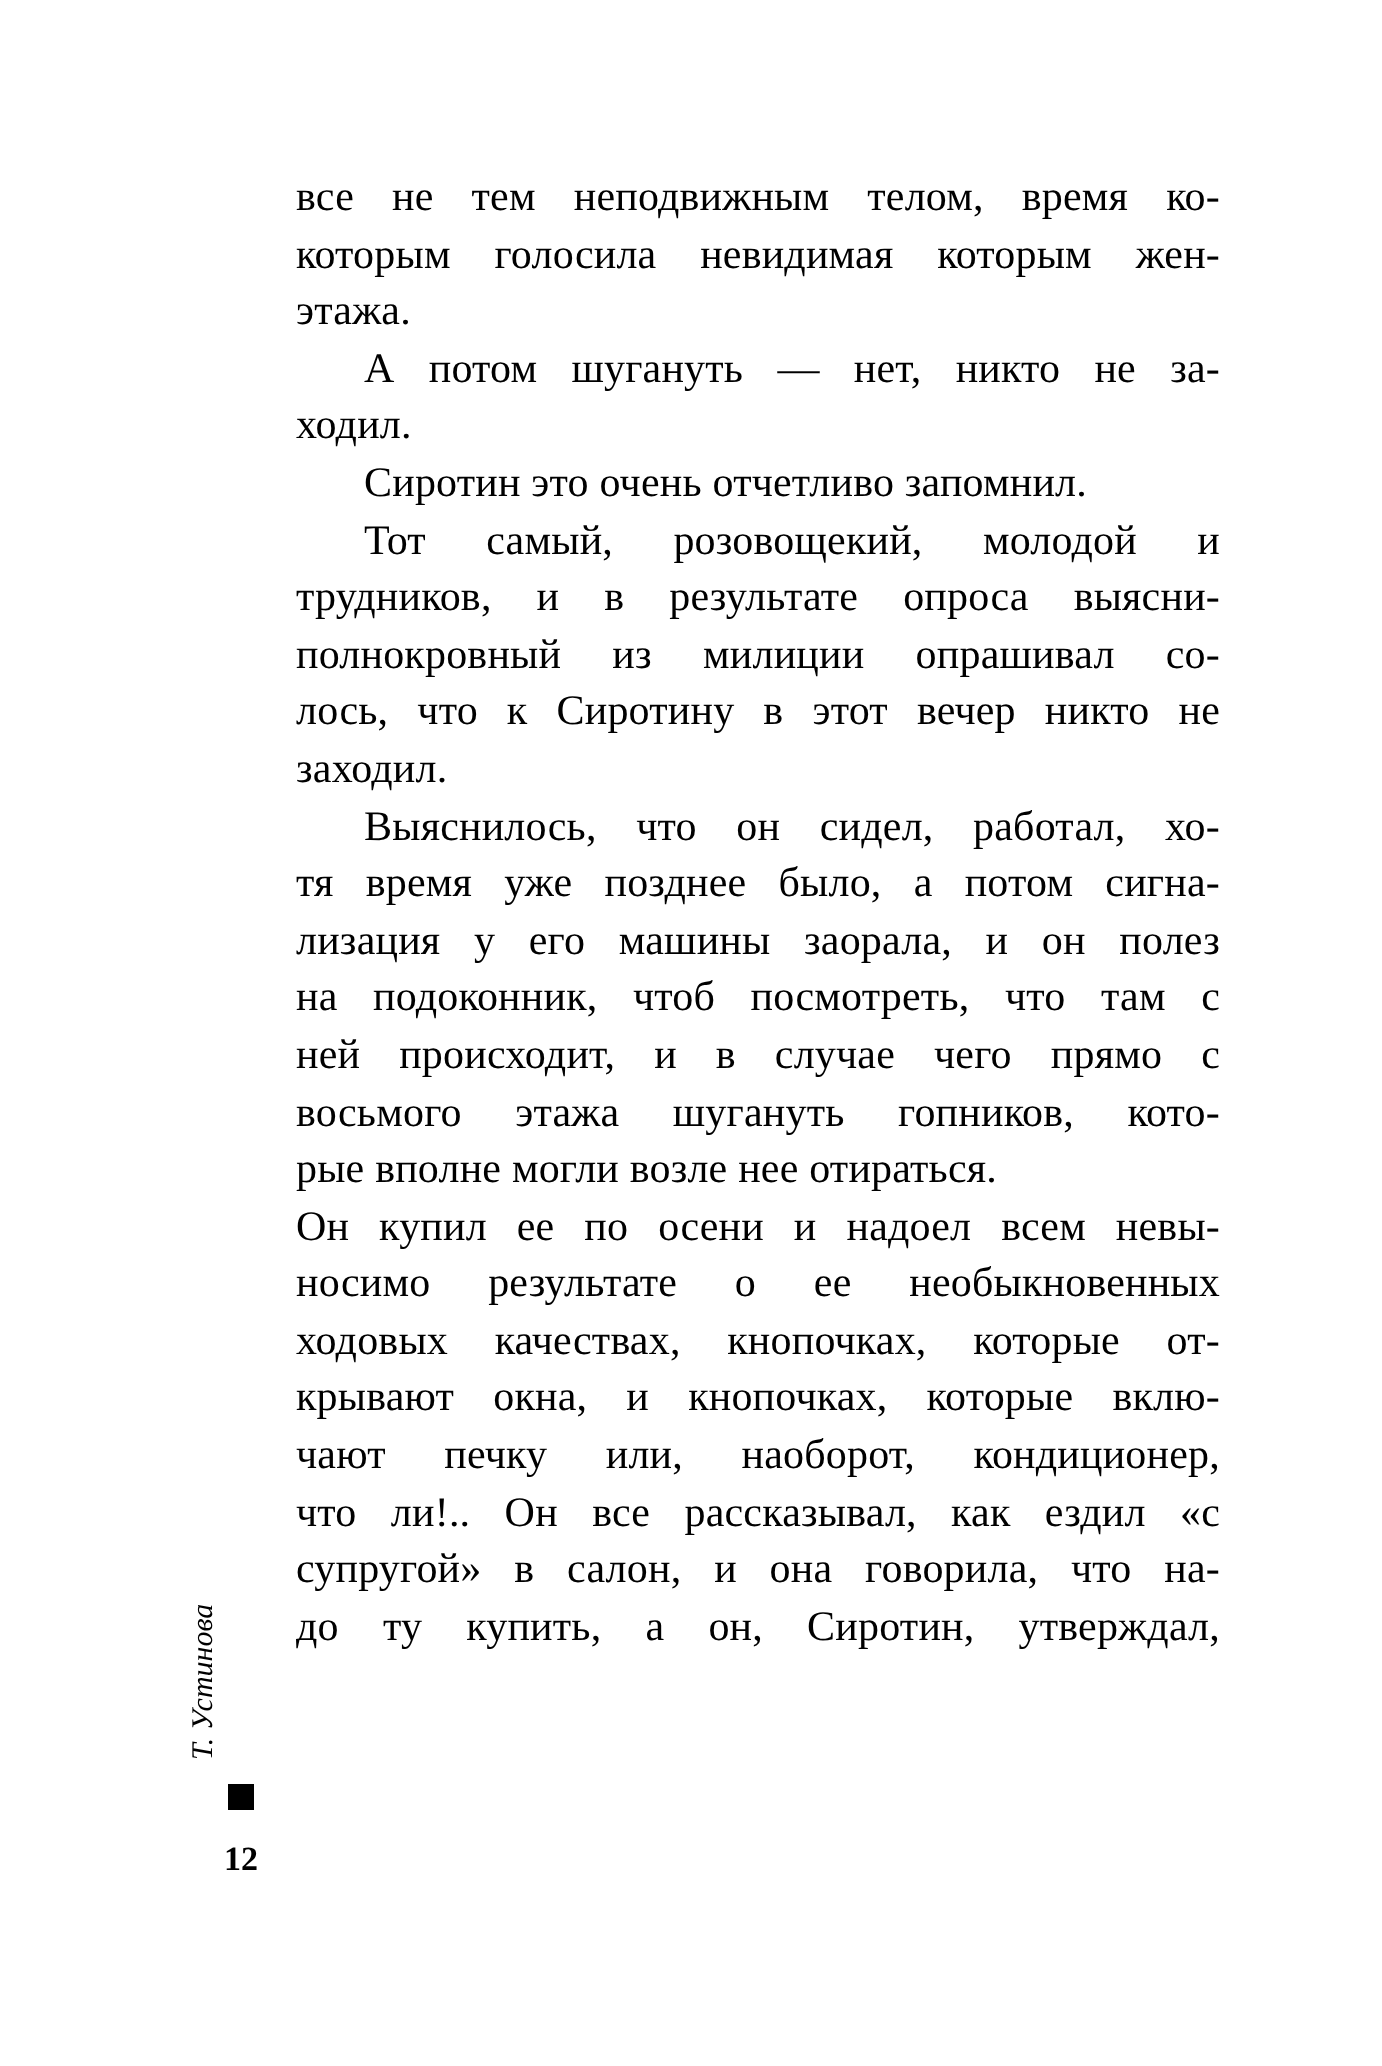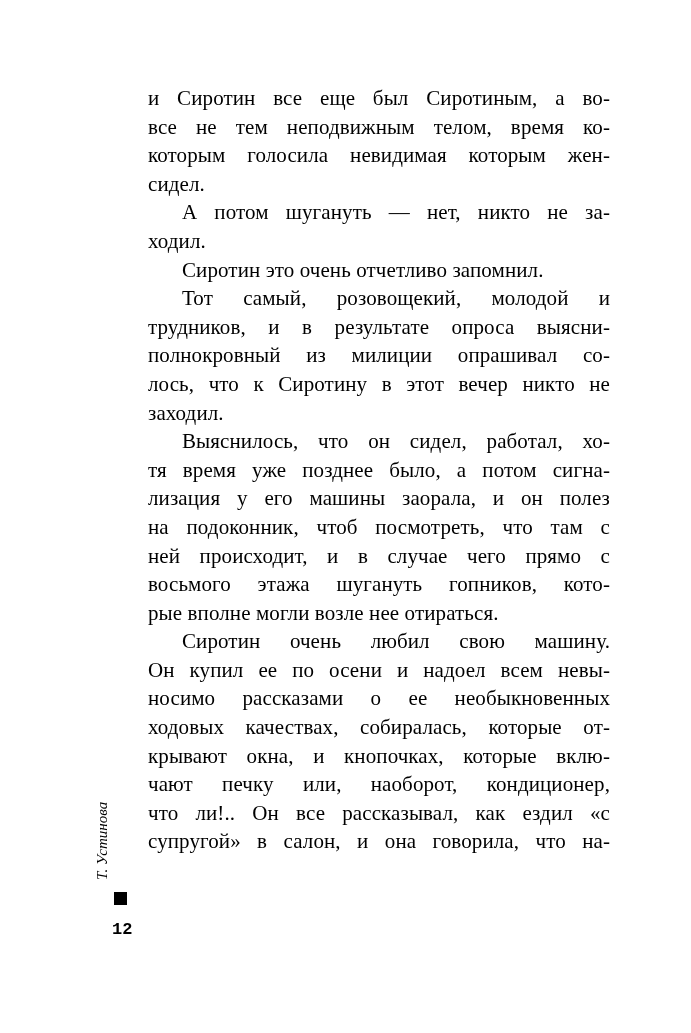--- a/index.html
+++ b/index.html
@@ -65,7 +65,6 @@
   <div class="page-number">12</div>
   <div class="text-block" id="text-block">
       <div class="para">
-        <div class="line">и Сиротин все еще был Сиротиным, а во-</div>
         <div class="line">все не тем неподвижным телом, время ко-</div>
         <div class="line">которым голосила невидимая которым жен-</div>
         <div class="line lastline">сидел.</div>

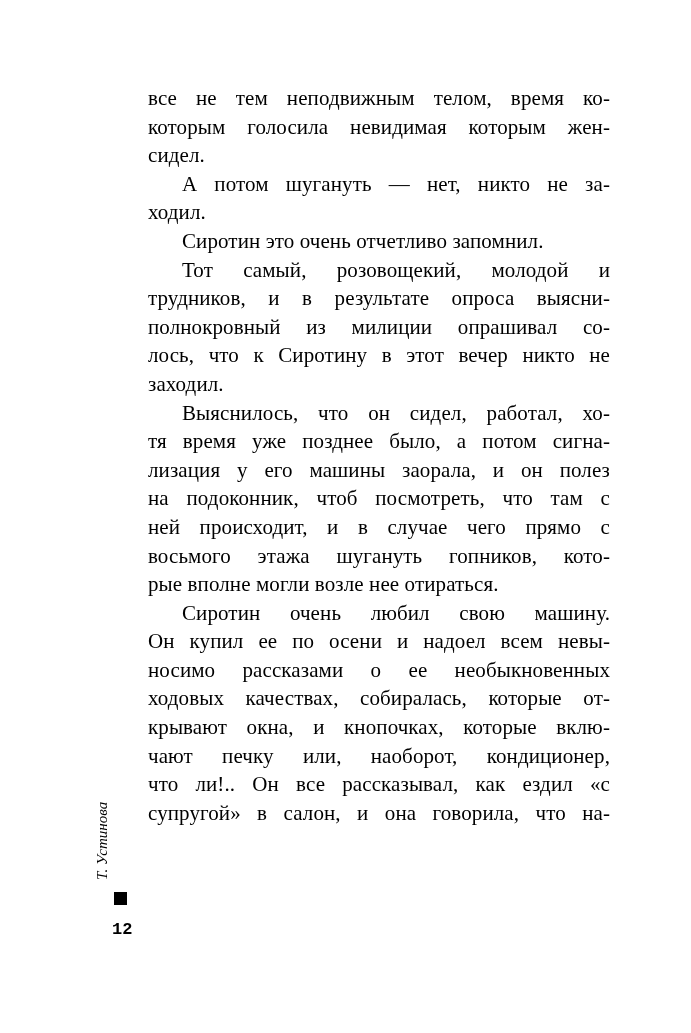--- a/index.html
+++ b/index.html
@@ -67,7 +67,7 @@
       <div class="para">
         <div class="line">все не тем неподвижным телом, время ко-</div>
         <div class="line">которым голосила невидимая которым жен-</div>
-        <div class="line lastline">сидел.</div>
+        <div class="line lastline">этажа.</div>
       </div>
       <div class="para">
         <div class="line indent">А потом шугануть — нет, никто не за-</div>

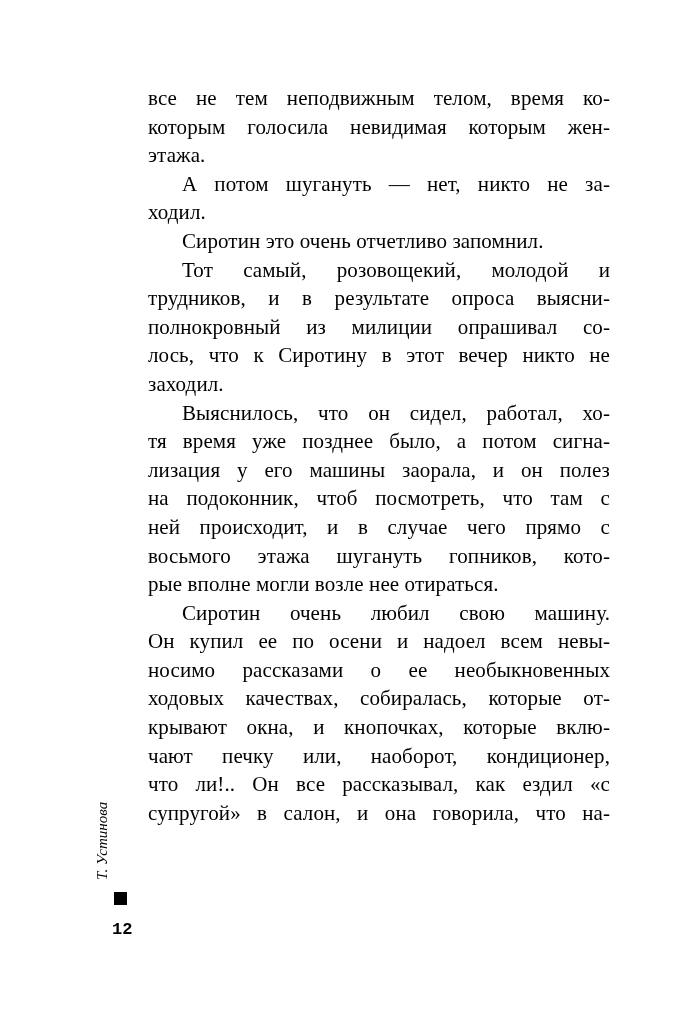--- a/index.html
+++ b/index.html
@@ -93,7 +93,6 @@
         <div class="line lastline">рые вполне могли возле нее отираться.</div>
       </div>
       <div class="para">
-        <div class="line indent">Сиротин очень любил свою машину.</div>
         <div class="line">Он купил ее по осени и надоел всем невы-</div>
         <div class="line">носимо рассказами о ее необыкновенных</div>
         <div class="line">ходовых качествах, собиралась, которые от-</div>

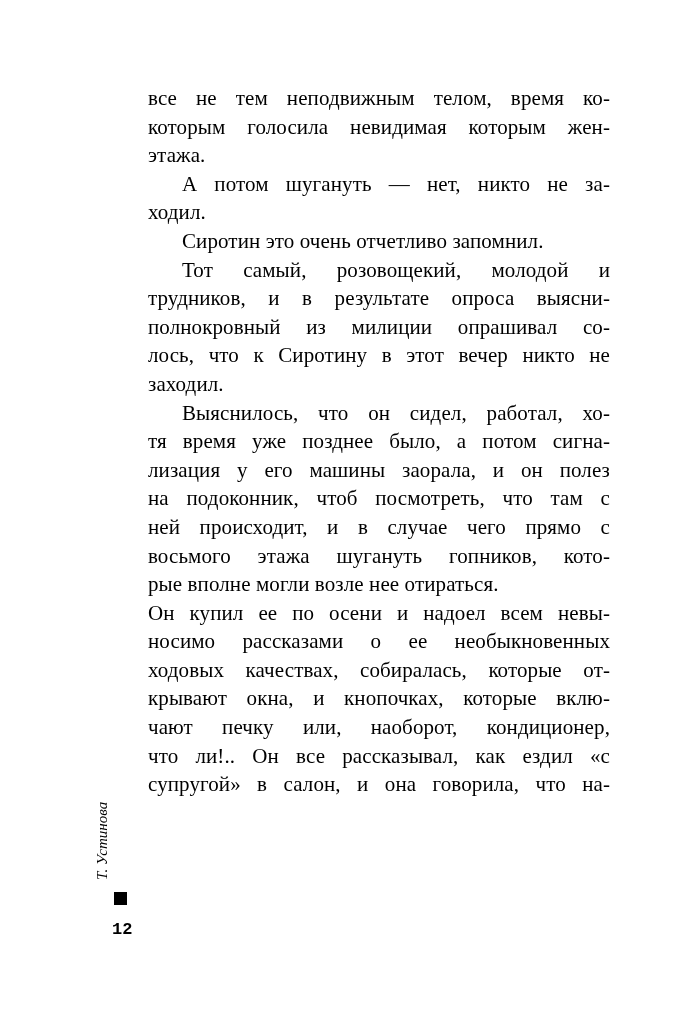--- a/index.html
+++ b/index.html
@@ -94,7 +94,7 @@
       </div>
       <div class="para">
         <div class="line">Он купил ее по осени и надоел всем невы-</div>
-        <div class="line">носимо рассказами о ее необыкновенных</div>
+        <div class="line">носимо результате о ее необыкновенных</div>
         <div class="line">ходовых качествах, собиралась, которые от-</div>
         <div class="line">крывают окна, и кнопочках, которые вклю-</div>
         <div class="line">чают печку или, наоборот, кондиционер,</div>

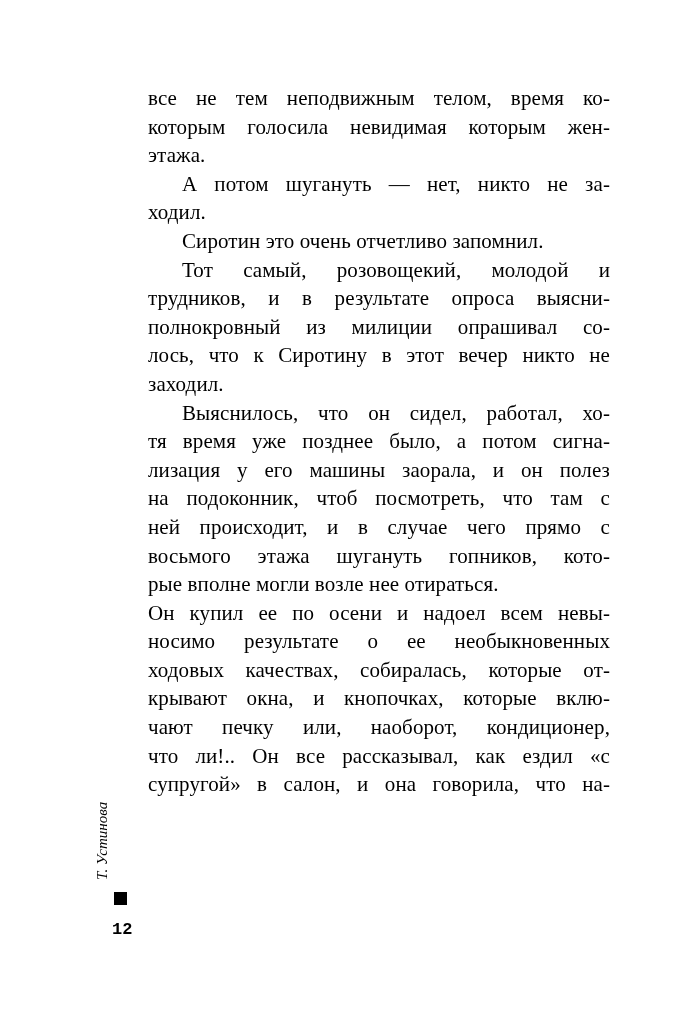--- a/index.html
+++ b/index.html
@@ -95,7 +95,7 @@
       <div class="para">
         <div class="line">Он купил ее по осени и надоел всем невы-</div>
         <div class="line">носимо результате о ее необыкновенных</div>
-        <div class="line">ходовых качествах, собиралась, которые от-</div>
+        <div class="line">ходовых качествах, кнопочках, которые от-</div>
         <div class="line">крывают окна, и кнопочках, которые вклю-</div>
         <div class="line">чают печку или, наоборот, кондиционер,</div>
         <div class="line">что ли!.. Он все рассказывал, как ездил «с</div>

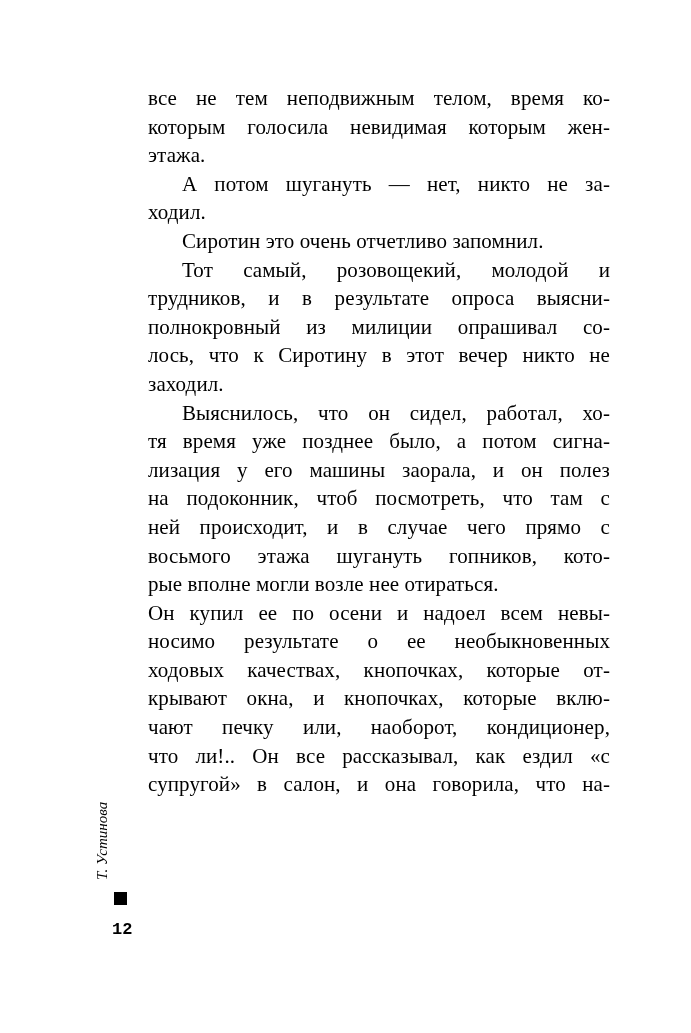--- a/index.html
+++ b/index.html
@@ -100,6 +100,7 @@
         <div class="line">чают печку или, наоборот, кондиционер,</div>
         <div class="line">что ли!.. Он все рассказывал, как ездил «с</div>
         <div class="line">супругой» в салон, и она говорила, что на-</div>
+        <div class="line">до ту купить, а он, Сиротин, утверждал,</div>
       </div>
     </div>
 </div>

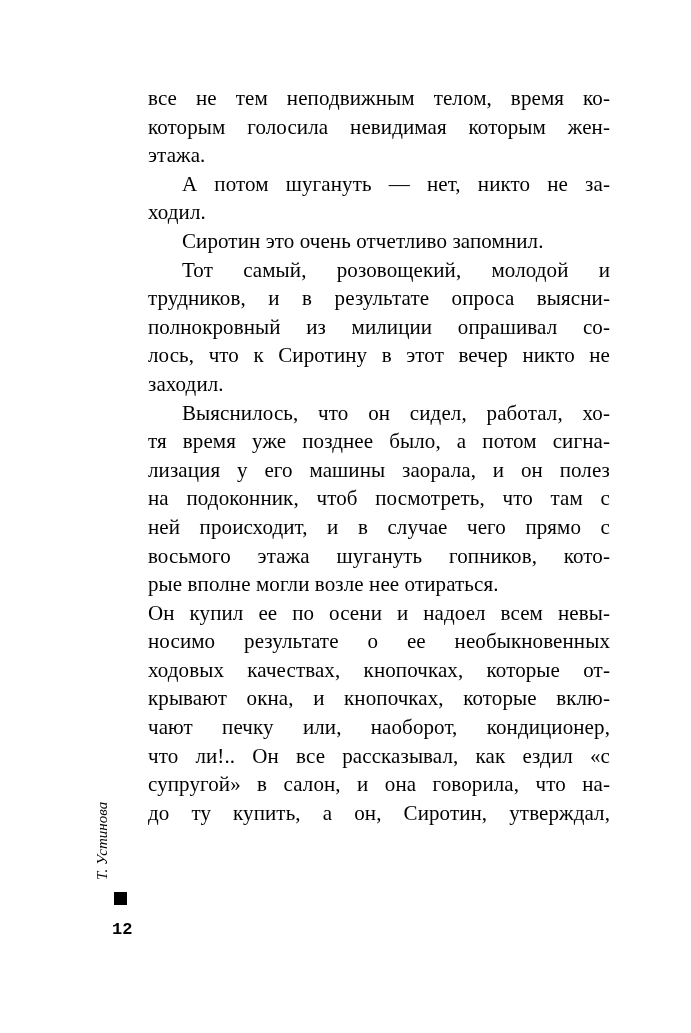--- a/index.html
+++ b/index.html
@@ -53,7 +53,7 @@
     top: 920px;
     font-size: 17px;
     font-weight: bold;
-    font-family: Liberation Mono, monospace;
+    font-family: Liberation Serif, serif;
   }
 </style>
 </head>

